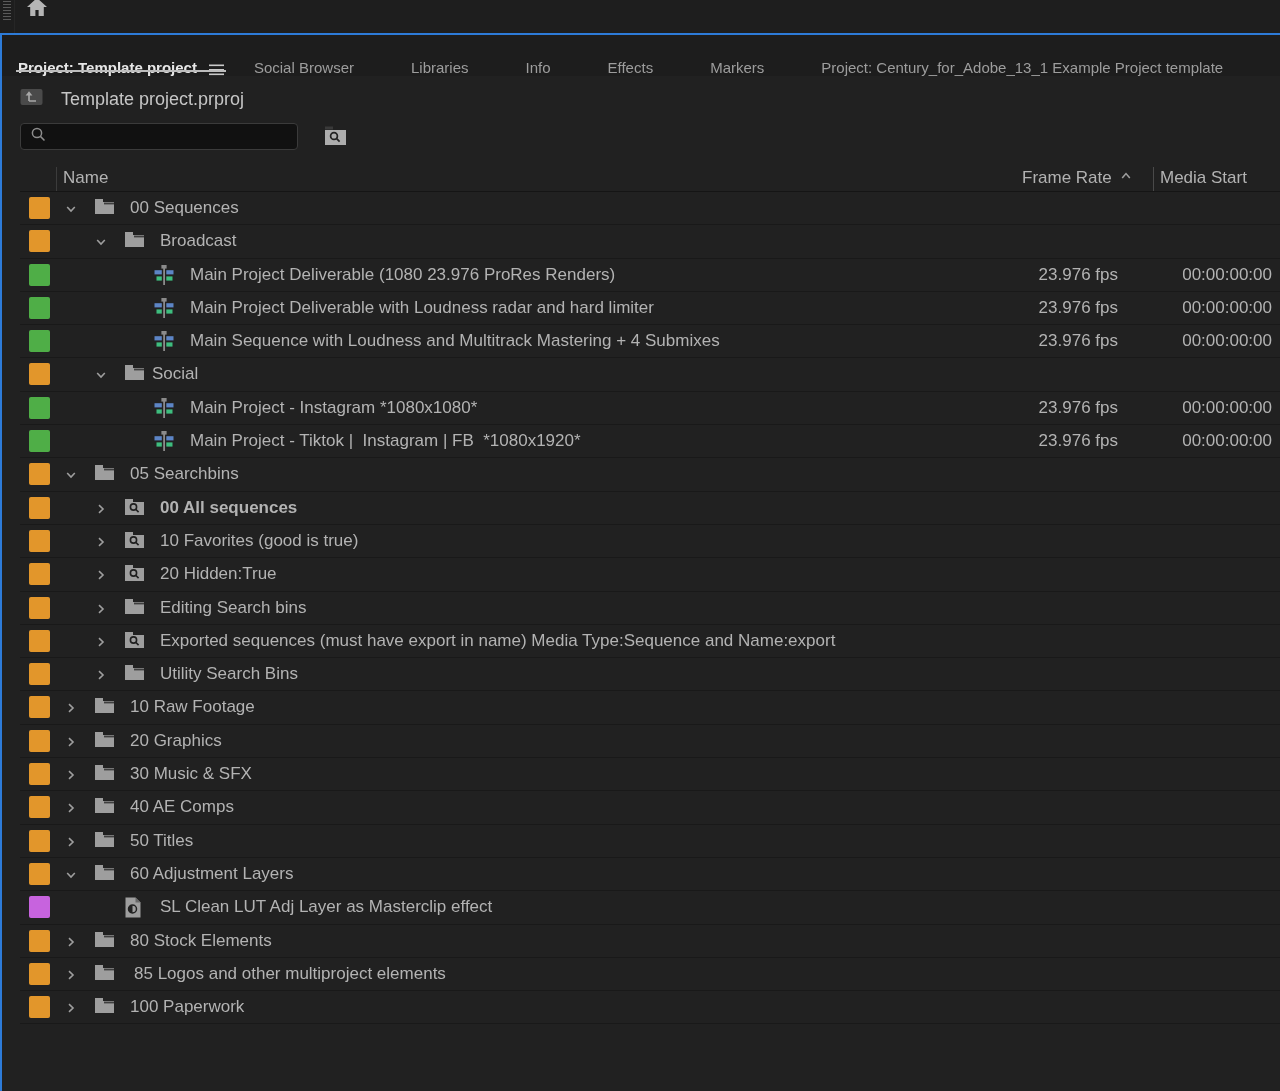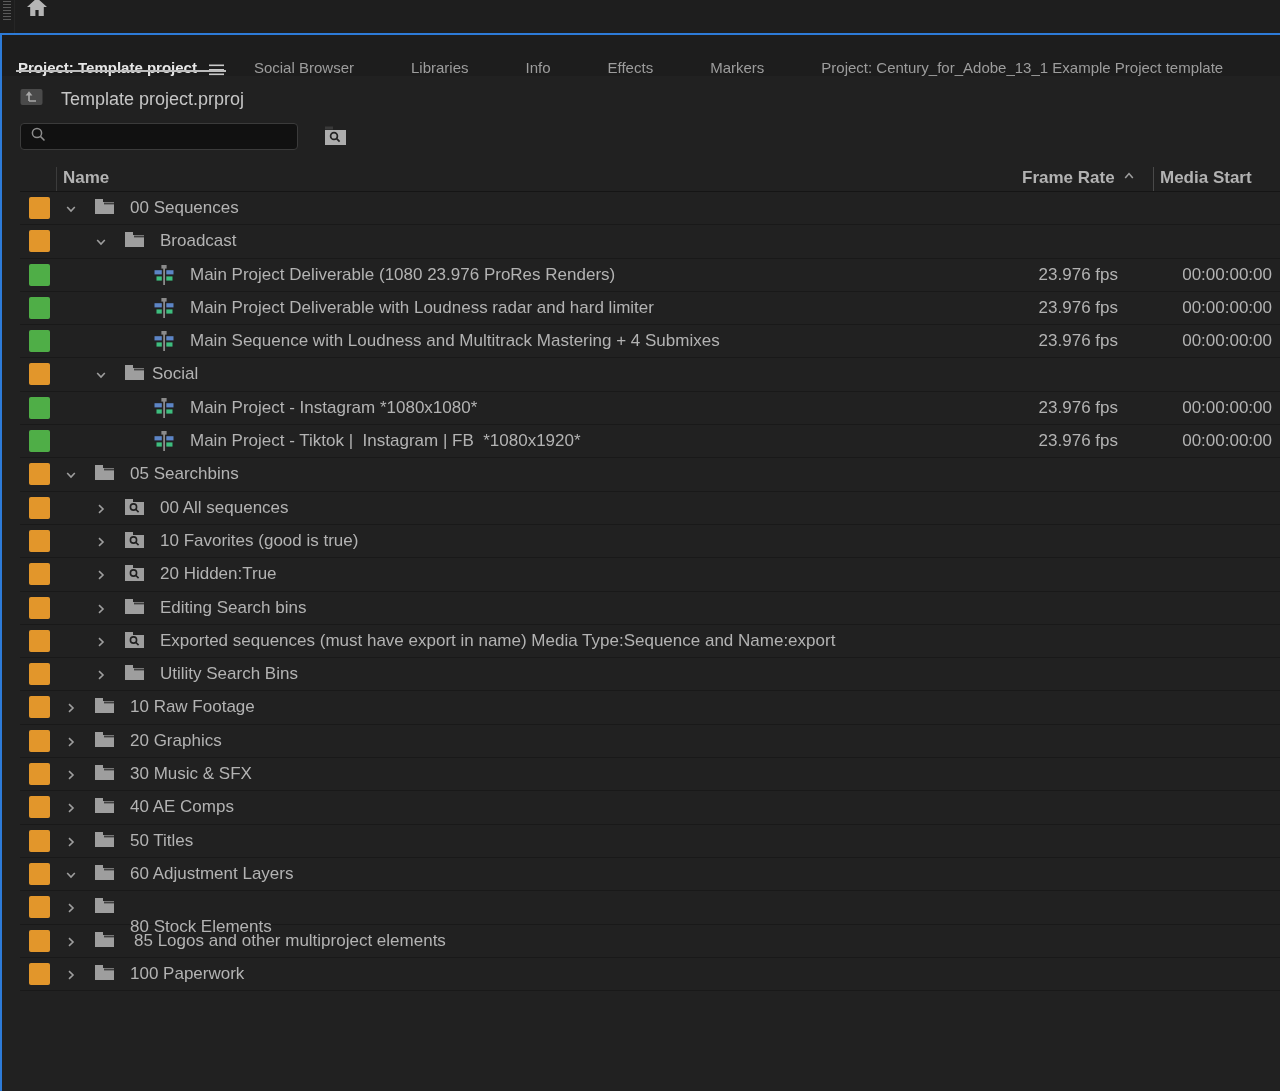--- a/index.html
+++ b/index.html
@@ -45,7 +45,7 @@
   
   .table { position:absolute; left:18px; top:130px; width:1260px; }
   .thead { position:relative; height:27px; border-bottom:1px solid #151515; color:#b2b2b2;
-           font-size:17px;font-weight:bold; }
+           font-size:17px; }
   .thead .col-name   { position:absolute; left:43px;  top:3px; }
   .thead .col-fps    { position:absolute; left:1002px; top:3px; display:flex; align-items:center; gap:7px; }
   .thead .col-start  { position:absolute; left:1140px; top:3px; }

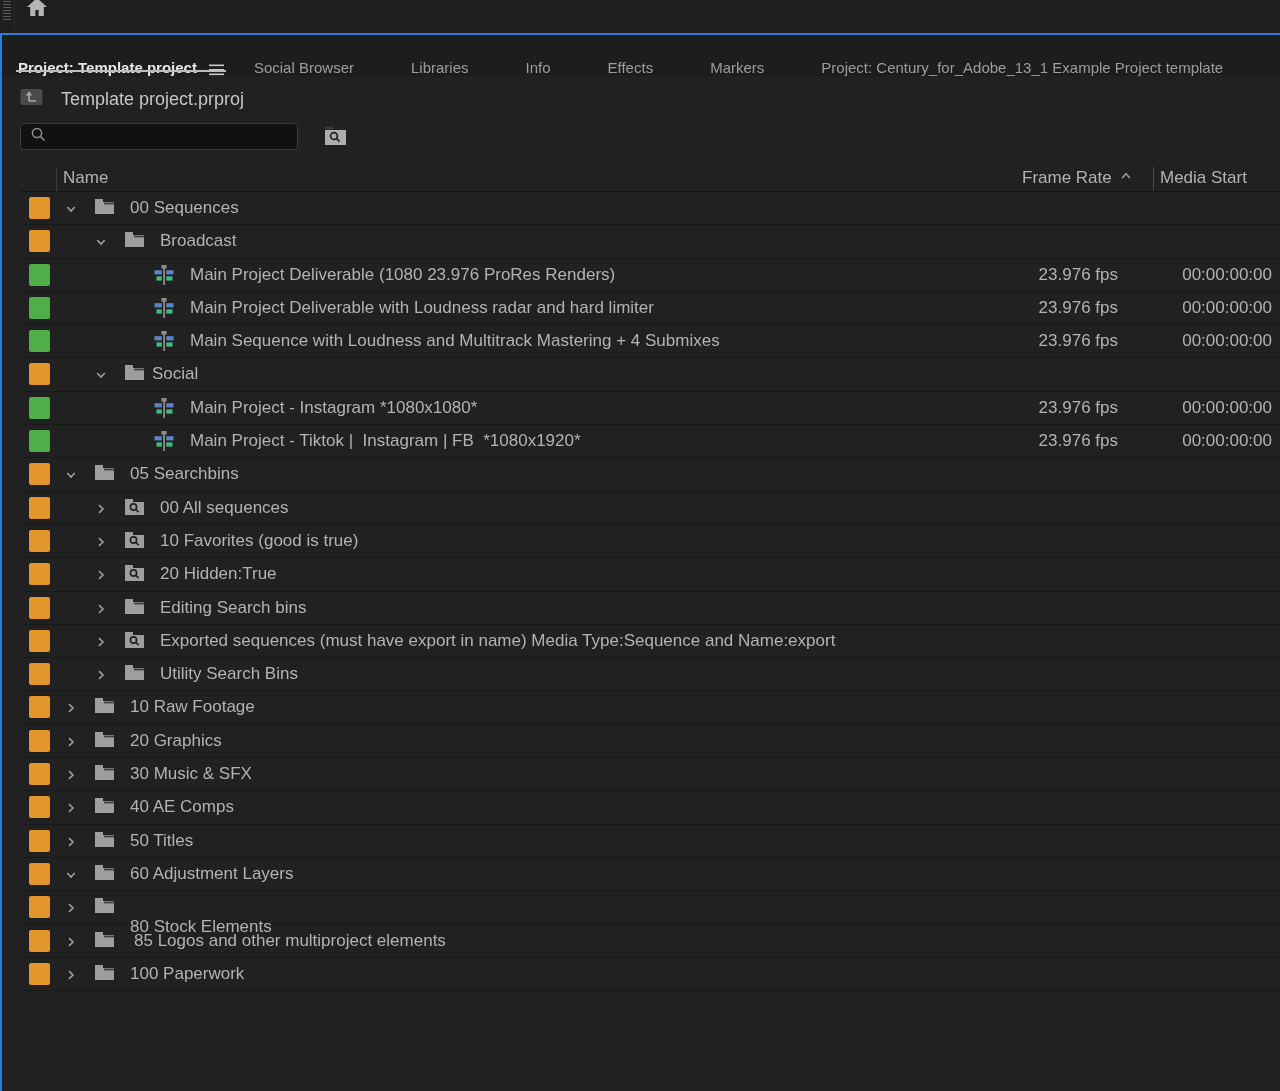--- a/index.html
+++ b/index.html
@@ -281,7 +281,7 @@
               <circle cx="9.5" cy="9" r="3.1" fill="none" stroke="#1f1f1f" stroke-width="1.6"></circle>
               <path d="M11.7 11.2 L14.6 14.1" stroke="#1f1f1f" stroke-width="1.6"></path>
             </svg></span>
-          <span class="item-name" style="left: 140px;">00 All sequences</span>
+          <span class="item-name" style="left: 140px; font-weight: bold;">00 All sequences</span>
         </div>
         <div class="row">
           <div class="swatch" style="background: rgb(226, 150, 43);"></div>

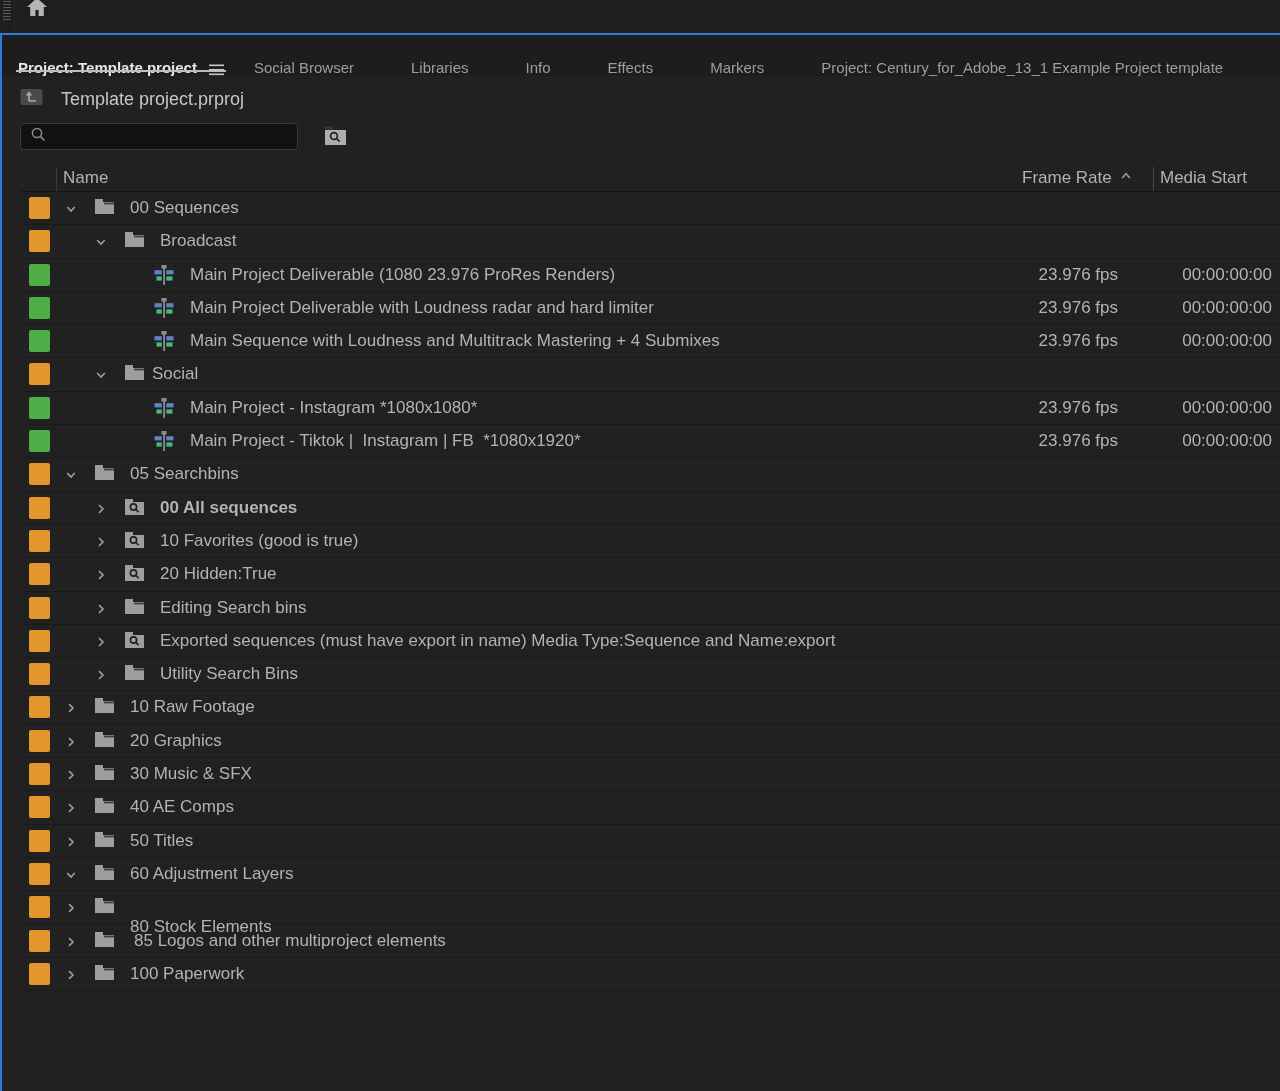--- a/index.html
+++ b/index.html
@@ -408,6 +408,16 @@
           <span class="item-name" style="left: 110px;">60 Adjustment Layers</span>
         </div>
         <div class="row">
+          <div class="swatch" style="background: rgb(199, 99, 222);"></div>
+          <span class="item-icon" style="left: 104px;"><svg width="17" height="21" viewBox="0 0 17 21">
+              <path d="M1.5 0.5 h10 l5 5 v15 h-15 Z" fill="#9e9e9e"></path>
+              <path d="M11.5 0.5 l5 5 h-5 Z" fill="#686868"></path>
+              <circle cx="8.5" cy="12" r="4" fill="none" stroke="#222222" stroke-width="1.5"></circle>
+              <path d="M8.5 8 a4 4 0 0 0 0 8 Z" fill="#222222"></path>
+            </svg></span>
+          <span class="item-name" style="left: 140px;">SL Clean LUT Adj Layer as Masterclip effect</span>
+        </div>
+        <div class="row">
           <div class="swatch" style="background: rgb(226, 150, 43);"></div>
           <span class="chev" style="left: 44px;"><svg width="14" height="14" viewBox="0 0 14 14">
               <path d="M5 3.2 L9 7 L5 10.8" stroke="#9e9e9e" stroke-width="1.6" fill="none"></path>

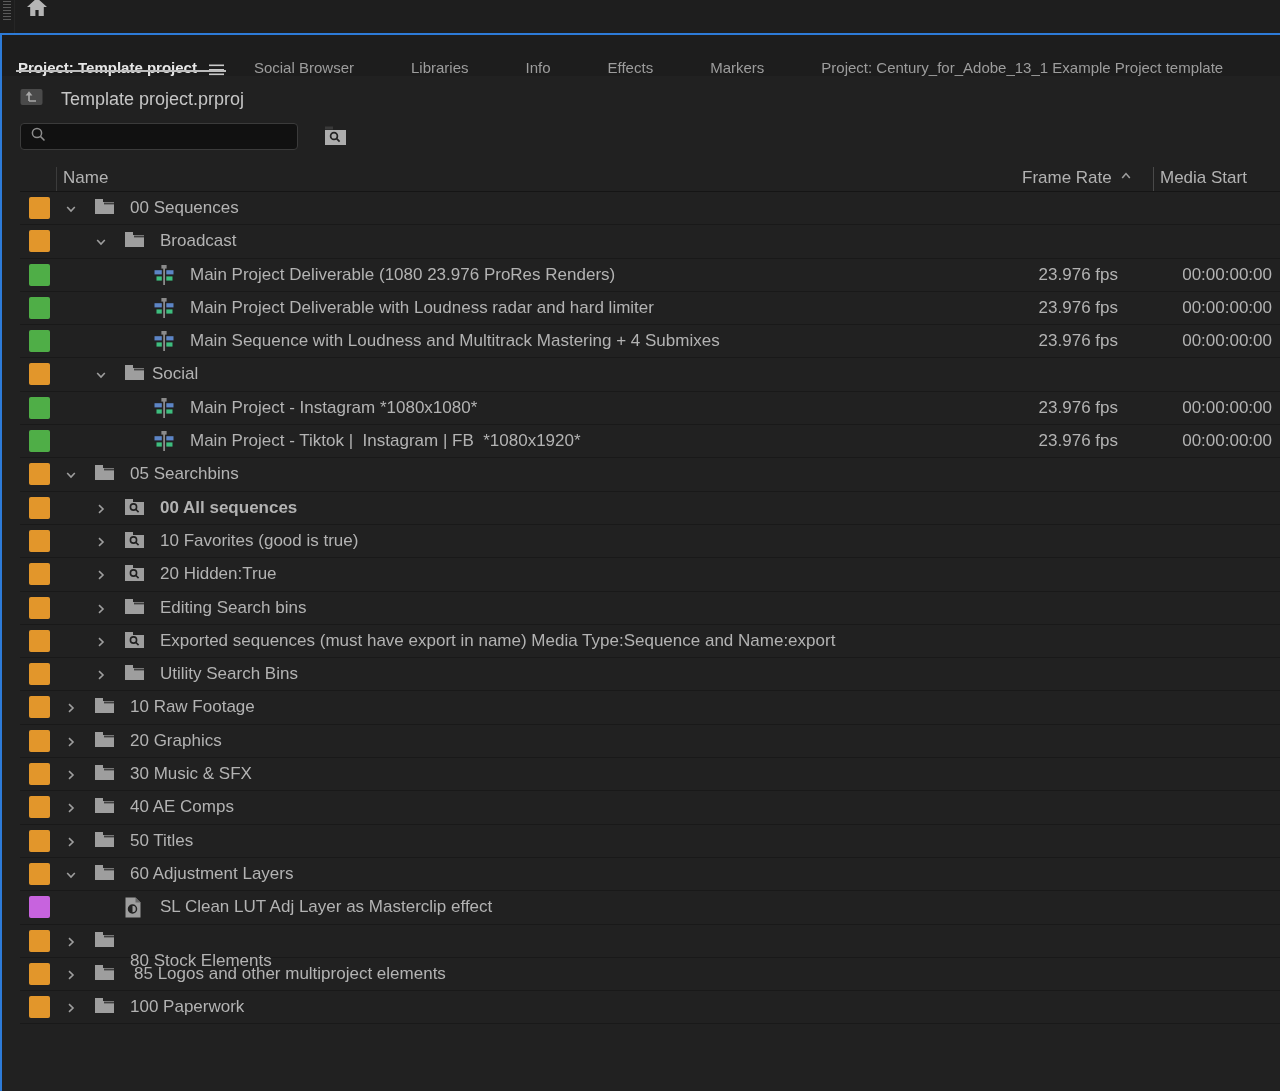--- a/index.html
+++ b/index.html
@@ -426,7 +426,7 @@
               <path d="M1 1 h8 l0 3 H20 v12 H1 Z" fill="#9e9e9e"></path>
               <path d="M10 4.6 h10 v1.8 h-10 z" fill="#1d1d1d" opacity="0.75"></path>
             </svg></span>
-          <span class="item-name" style="left: 110px; margin-top: 20px;">80 Stock Elements</span>
+          <span class="item-name" style="left: 110px;">80 Stock Elements</span>
         </div>
         <div class="row">
           <div class="swatch" style="background: rgb(226, 150, 43);"></div>

